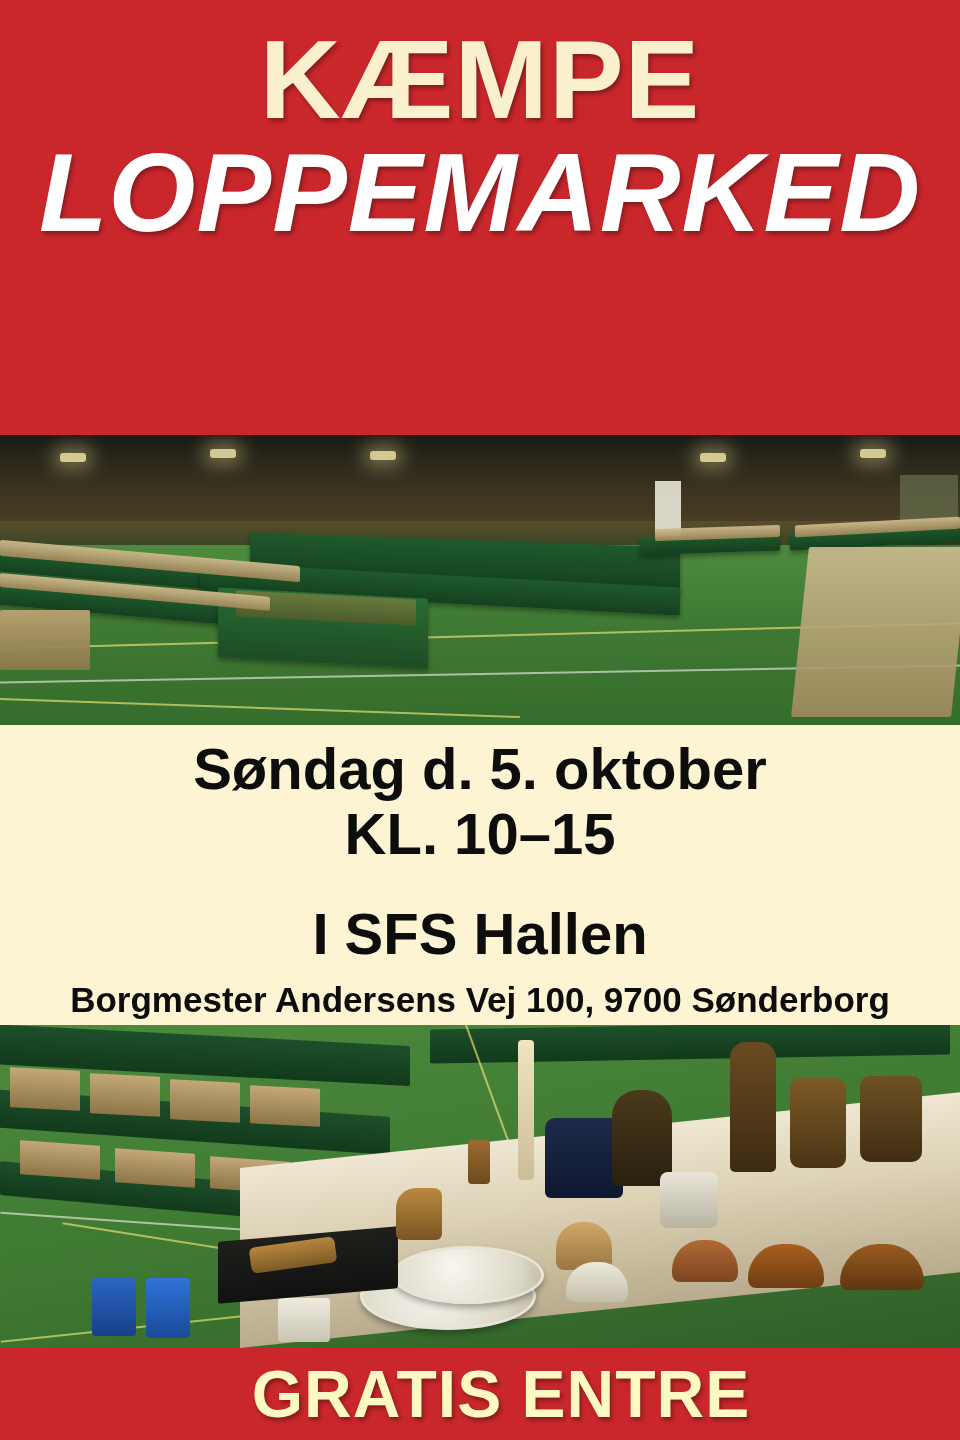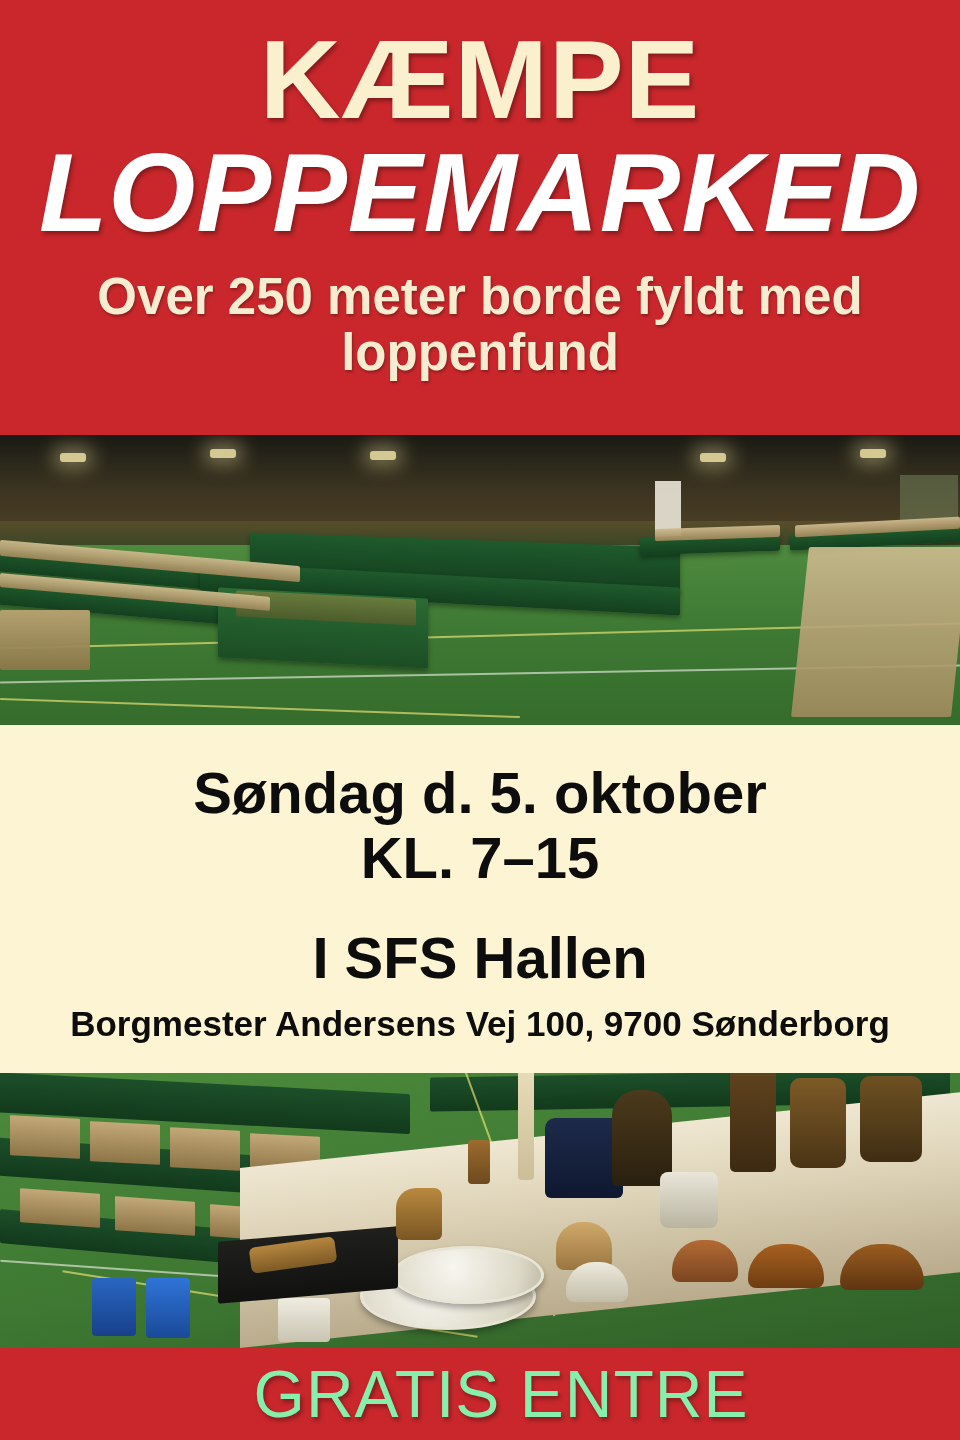--- a/index.html
+++ b/index.html
@@ -230,7 +230,6 @@
   <div class="header">
     <div class="title-line-1">KÆMPE</div>
     <div class="title-line-2">LOPPEMARKED</div>
-    <div class="subtitle">Over 250 meter borde fyldt med loppenfund</div>
   </div>
 
   <div class="photo-top">

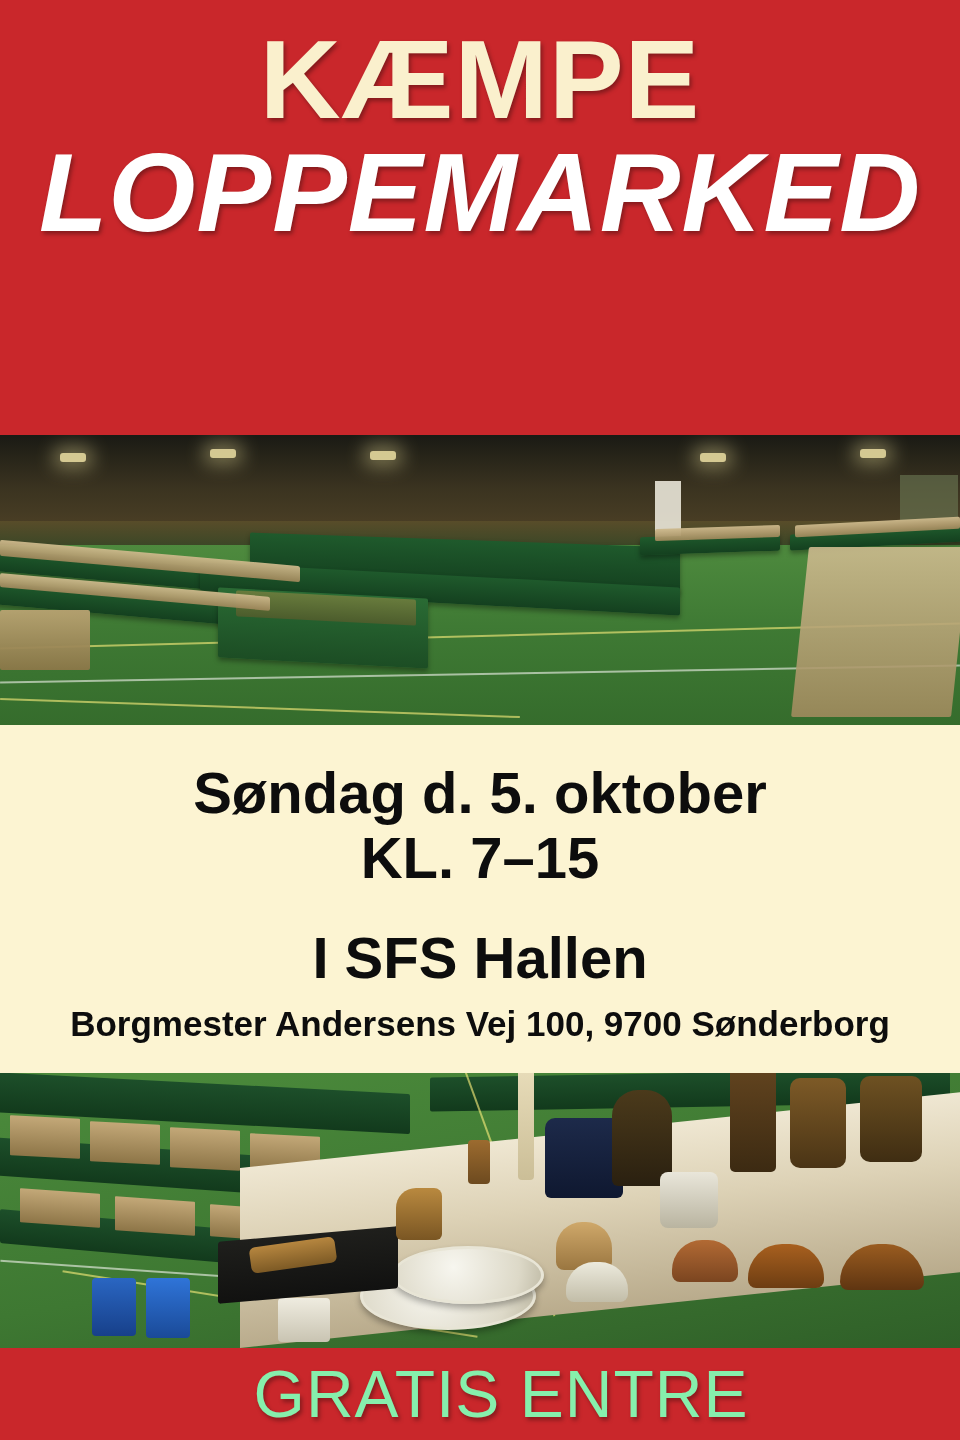--- a/index.html
+++ b/index.html
@@ -121,7 +121,7 @@
   .info {
     background: #fcf4d2;
     flex: 0 0 auto;
-    height: 348px;
+    height: 300px;
     box-sizing: border-box;
     padding: 22px 16px 14px 16px;
     text-align: center;

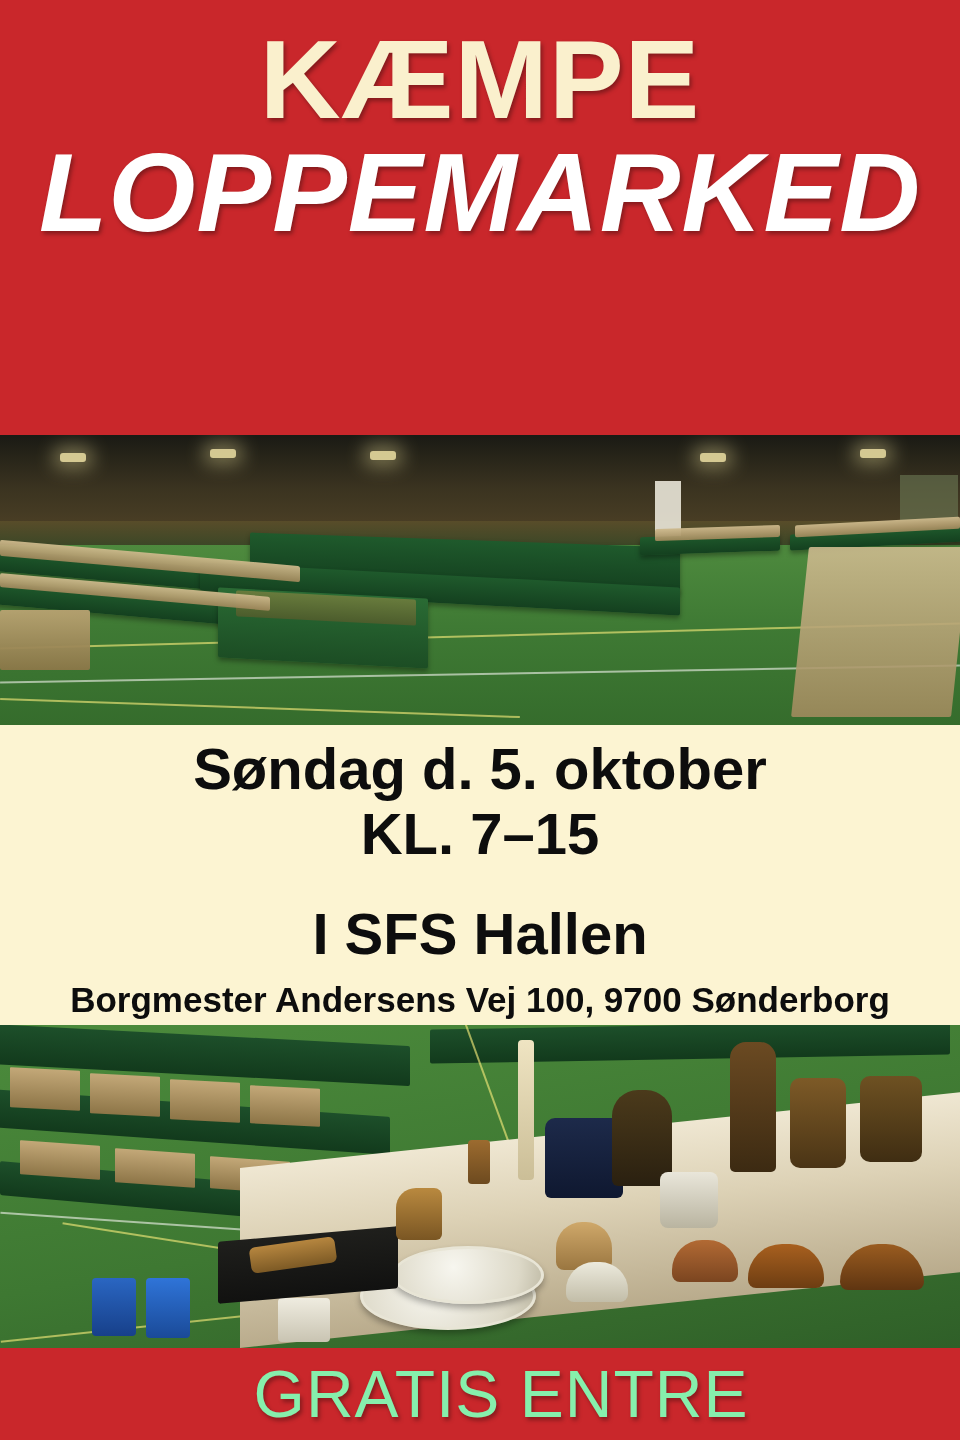--- a/index.html
+++ b/index.html
@@ -269,7 +269,7 @@
 
   <div class="info">
     <div class="info-date">Søndag d. 5. oktober</div>
-    <div class="info-time">KL. 7–15</div>
+    <div class="info-time">KL. 10–15</div>
     <div class="info-venue">I SFS Hallen</div>
     <div class="info-address">Borgmester Andersens Vej 100, 9700 Sønderborg</div>
   </div>

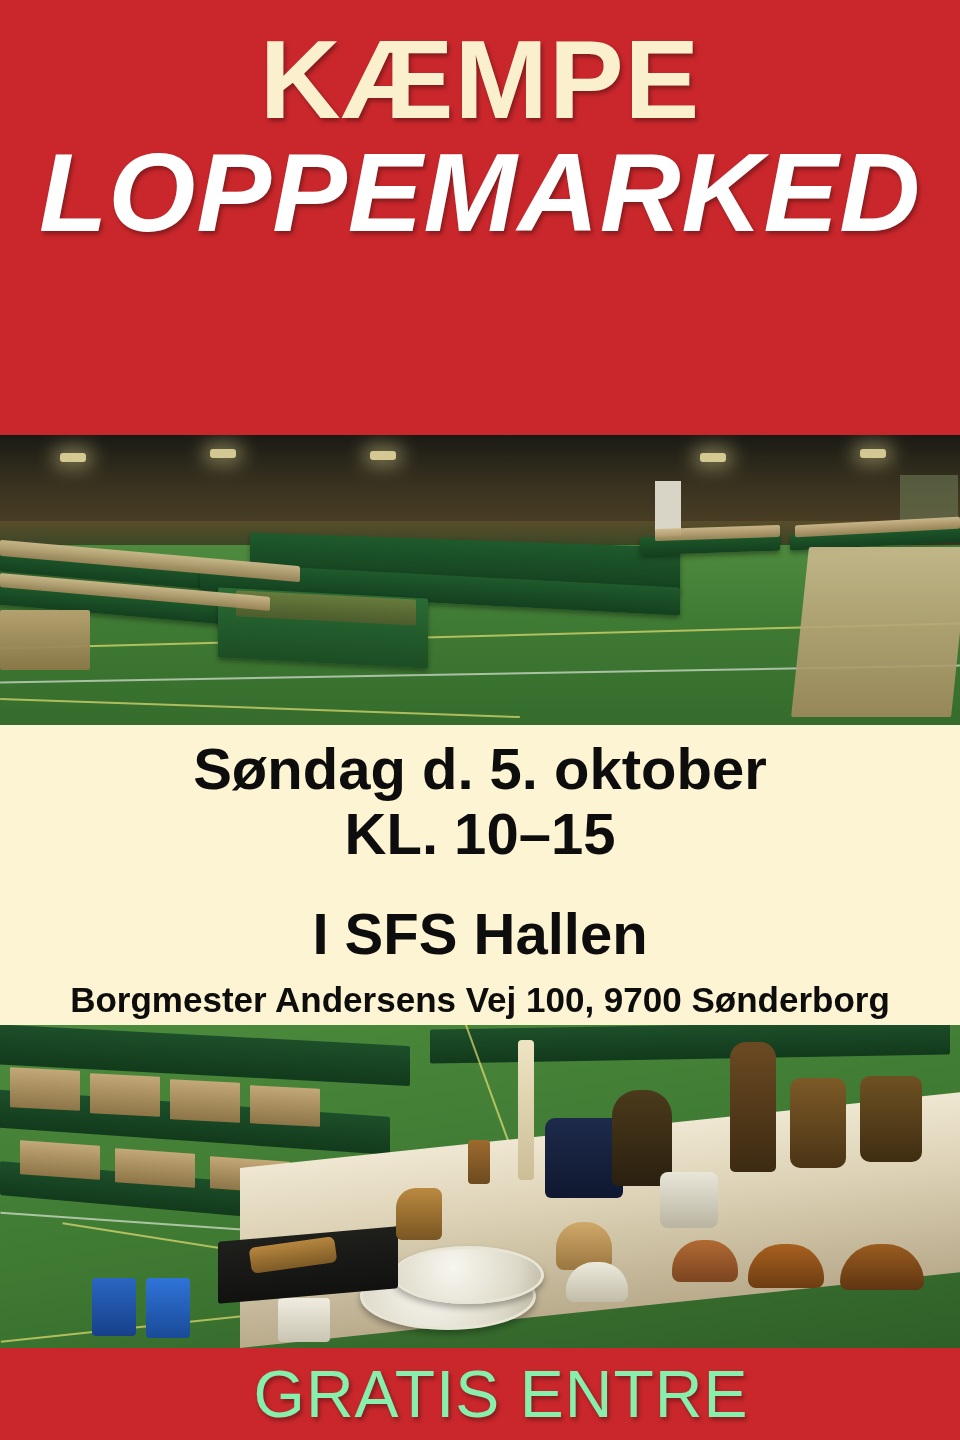--- a/index.html
+++ b/index.html
@@ -215,8 +215,8 @@
   }
   .footer-text {
     font-size: 66px;
-    font-weight: normal;
-    color: #86efac;
+    font-weight: bold;
+    color: #fef9c3;
     letter-spacing: 1px;
     text-shadow: 2px 3px 4px rgba(0,0,0,0.35);
     margin-left: 42px;

